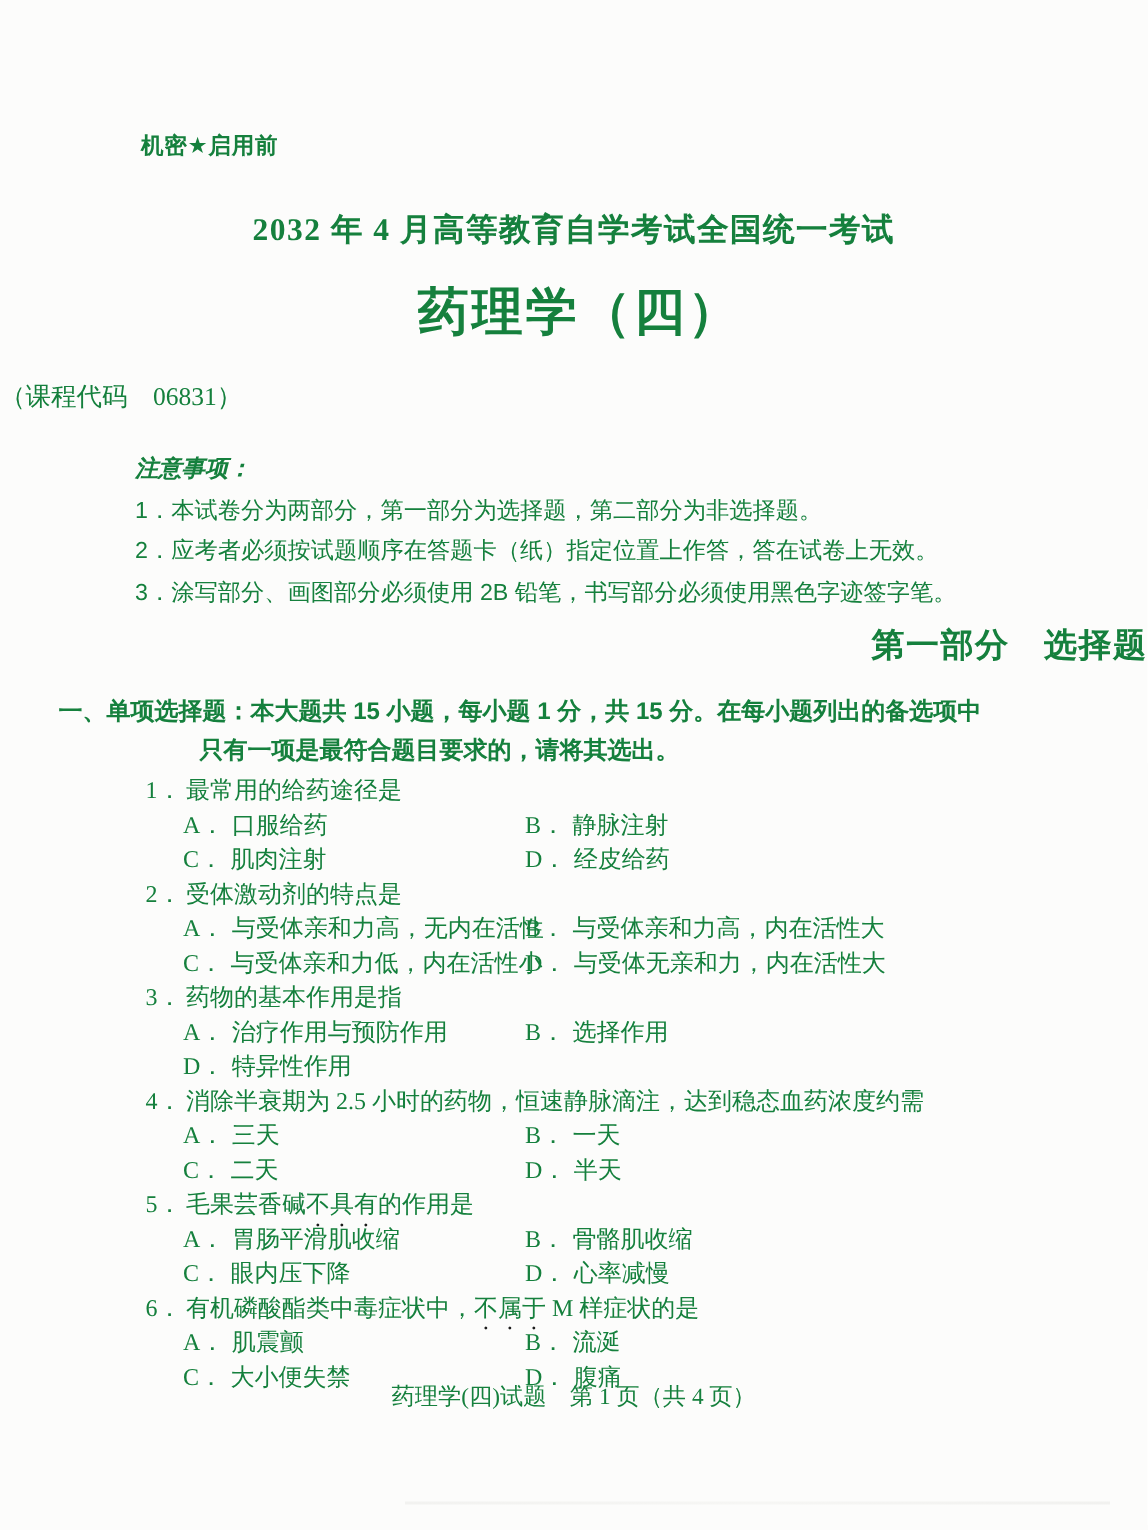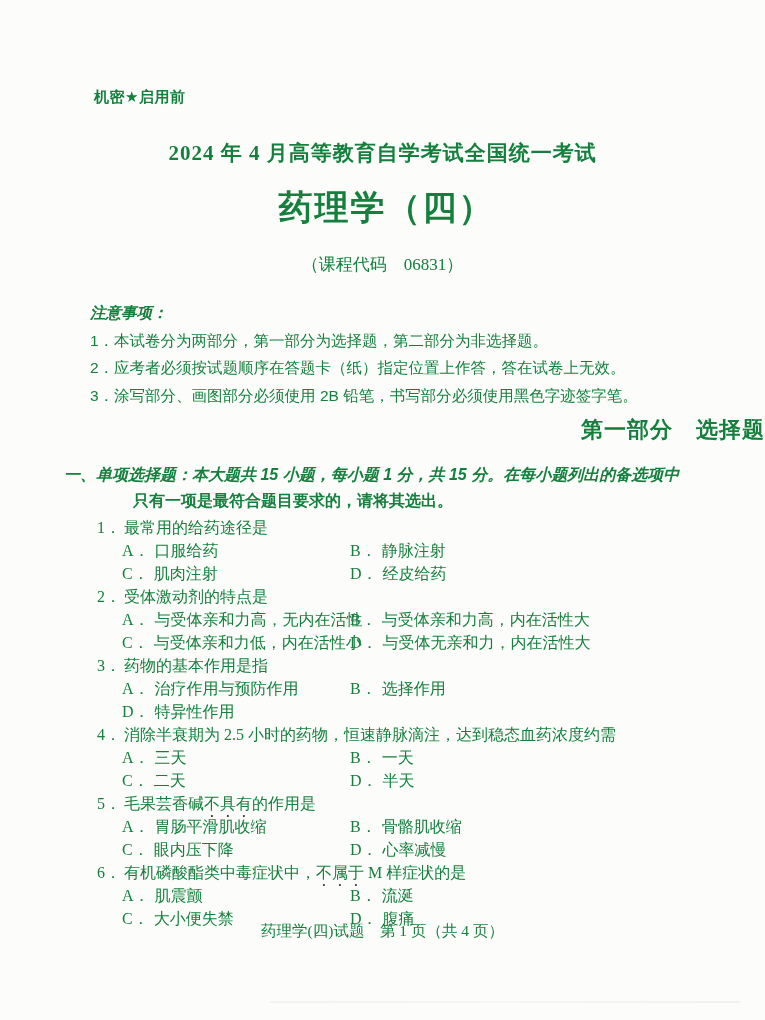--- a/index.html
+++ b/index.html
@@ -86,7 +86,7 @@
 
   <div class="classification">机密★启用前</div>
 
-  <div class="exam-session">2024 年 4 月高等教育自学考试全国统一考试</div>
+  <div class="exam-session">2032 年 4 月高等教育自学考试全国统一考试</div>
 
   <div class="exam-title">药理学（四）</div>
 

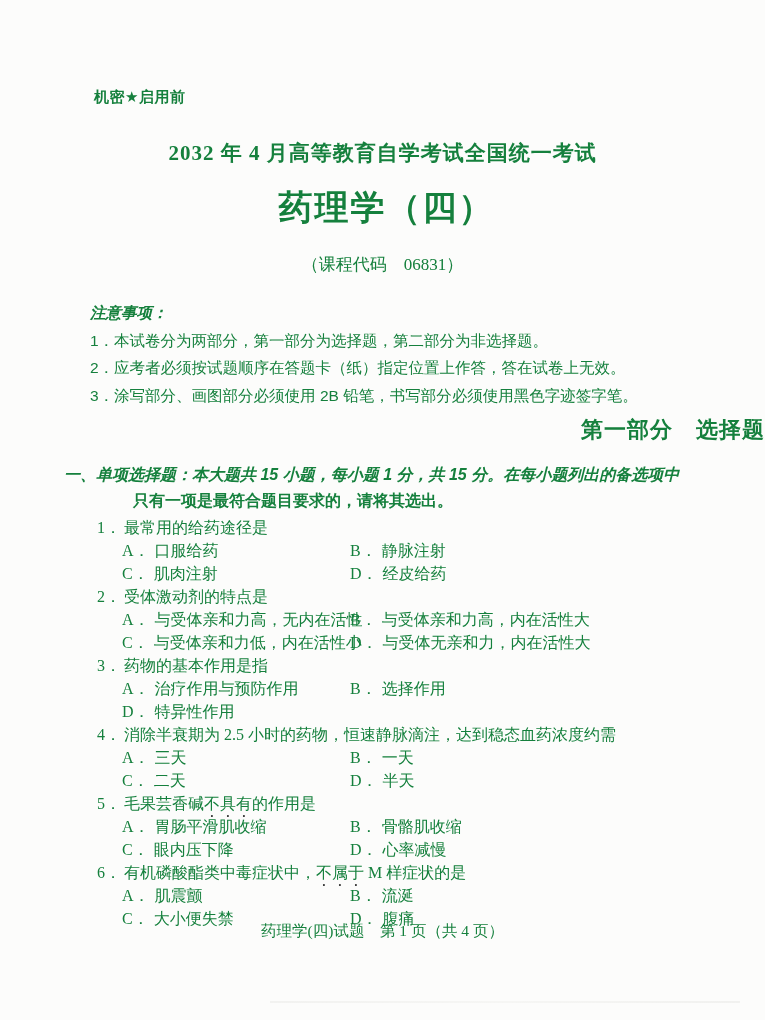--- a/index.html
+++ b/index.html
@@ -33,7 +33,7 @@
   }
   .course-code {
     position: absolute; left: 0; top: 253px; width: 100%;
-    text-align: center; font-size: 17px;
+    font-size: 17px;
   }
   .notice {
     position: absolute; left: 90px; top: 299px; width: 600px;

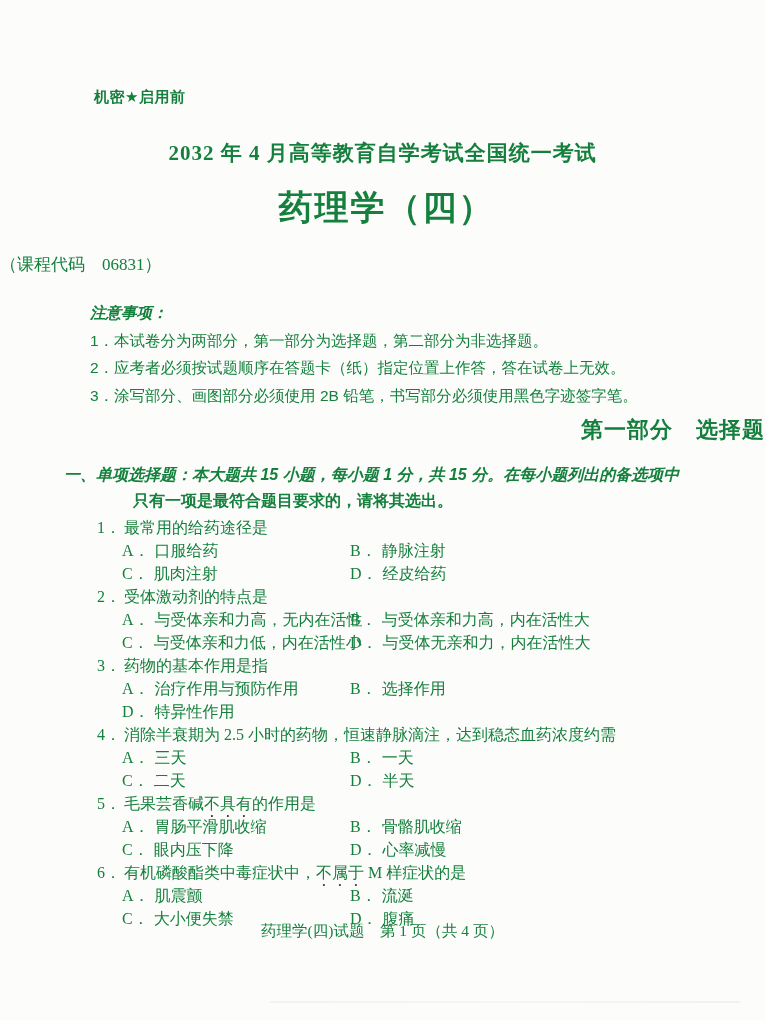--- a/index.html
+++ b/index.html
@@ -53,7 +53,7 @@
     font-family: "Liberation Sans", "DejaVu Sans", sans-serif;
     font-weight: bold; font-size: 16px; line-height: 26px;
   }
-  .section-intro .line1 { padding-left: 64px; font-style: italic; }
+  .section-intro .line1 { padding-left: 39px; }
   .section-intro .line2 { padding-left: 133px; }
   .questions {
     position: absolute; left: 0; top: 516px; width: 765px;

